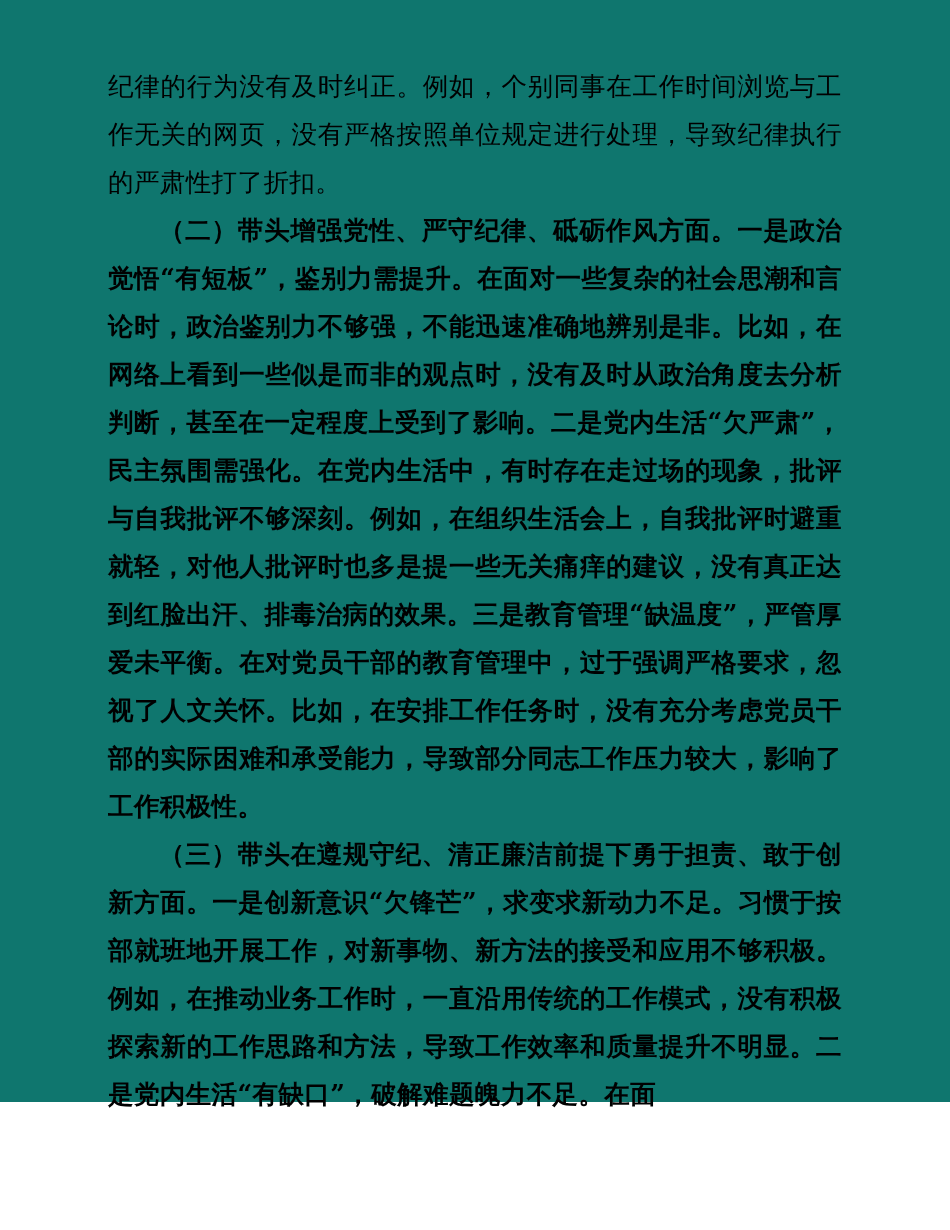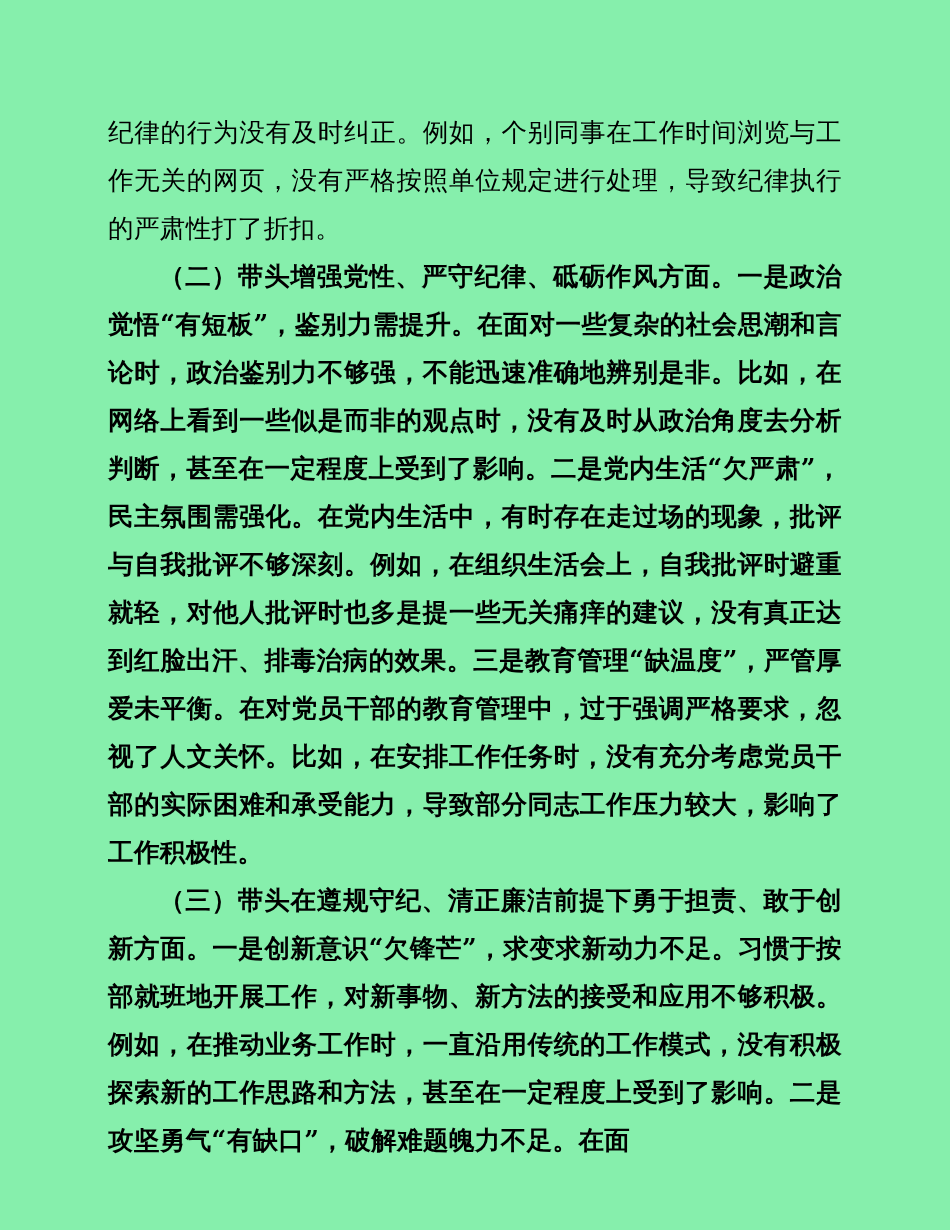--- a/index.html
+++ b/index.html
@@ -17,10 +17,10 @@
   .page {
     position: relative;
     width: 950px;
-    height: 1230px;
-    background: #86efac;
+    height: 1102px;
+    background: #0f766e;
     box-sizing: border-box;
-    padding: 108px 108px 70px 108px;
+    padding: 62px 108px 70px 108px;
   }
   .doc-body {
     font-size: 25.5px;

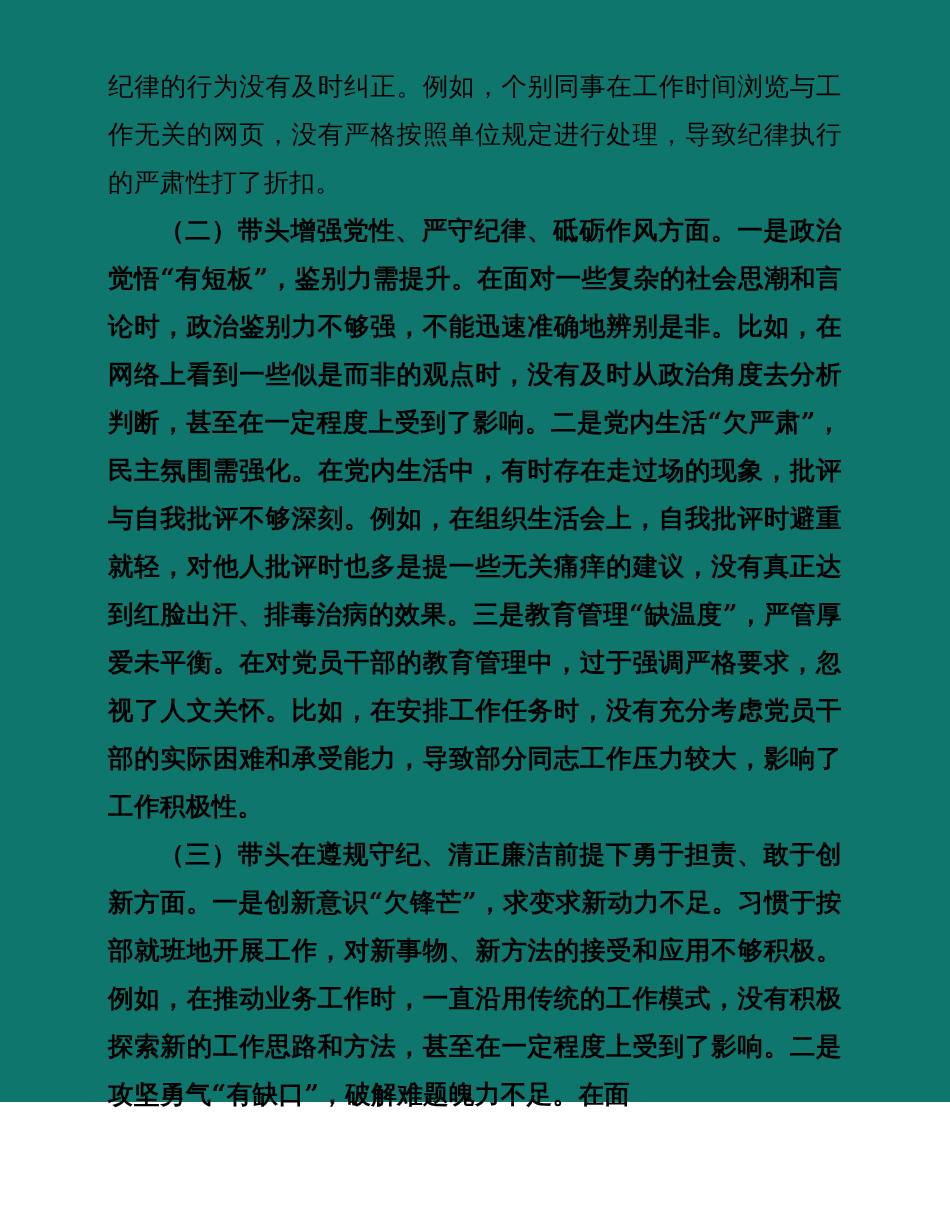--- a/index.html
+++ b/index.html
@@ -48,7 +48,7 @@
   <div class="doc-body">
     <p class="para">纪律的行为没有及时纠正。例如，个别同事在工作时间浏览与工作无关的网页，没有严格按照单位规定进行处理，导致纪律执行的严肃性打了折扣。</p>
     <p class="para indent">（二）带头增强党性、严守纪律、砥砺作风方面。一是政治觉悟“有短板”，鉴别力需提升。在面对一些复杂的社会思潮和言论时，政治鉴别力不够强，不能迅速准确地辨别是非。比如，在网络上看到一些似是而非的观点时，没有及时从政治角度去分析判断，甚至在一定程度上受到了影响。二是党内生活“欠严肃”，民主氛围需强化。在党内生活中，有时存在走过场的现象，批评与自我批评不够深刻。例如，在组织生活会上，自我批评时避重就轻，对他人批评时也多是提一些无关痛痒的建议，没有真正达到红脸出汗、排毒治病的效果。三是教育管理“缺温度”，严管厚爱未平衡。在对党员干部的教育管理中，过于强调严格要求，忽视了人文关怀。比如，在安排工作任务时，没有充分考虑党员干部的实际困难和承受能力，导致部分同志工作压力较大，影响了工作积极性。</p>
-    <p class="para indent">（三）带头在遵规守纪、清正廉洁前提下勇于担责、敢于创新方面。一是创新意识“欠锋芒”，求变求新动力不足。习惯于按部就班地开展工作，对新事物、新方法的接受和应用不够积极。例如，在推动业务工作时，一直沿用传统的工作模式，没有积极探索新的工作思路和方法，甚至在一定程度上受到了影响。二是攻坚勇气“有缺口”，破解难题魄力不足。在面</p>
+    <p class="para indent">（三）带头在遵规守纪、清正廉洁前提下勇于担责、敢于创新方面。一是创新意识“欠锋芒”，求变求新动力不足。习惯于按部就班地开展工作，对新事物、新方法的接受和应用不够积极。例如，在推动业务工作时，一直沿用传统的工作模式，没有积极探索新的工作思路和方法，导致工作效率和质量提升不明显。二是党内生活“有缺口”，破解难题魄力不足。在面</p>
   </div>
 </div>
 

